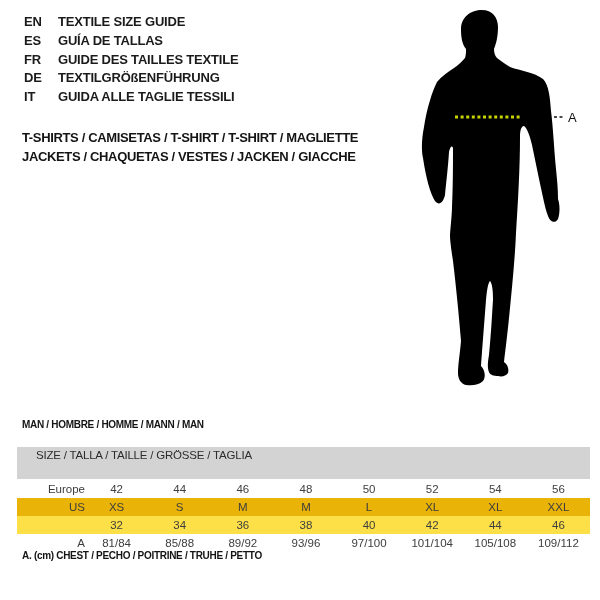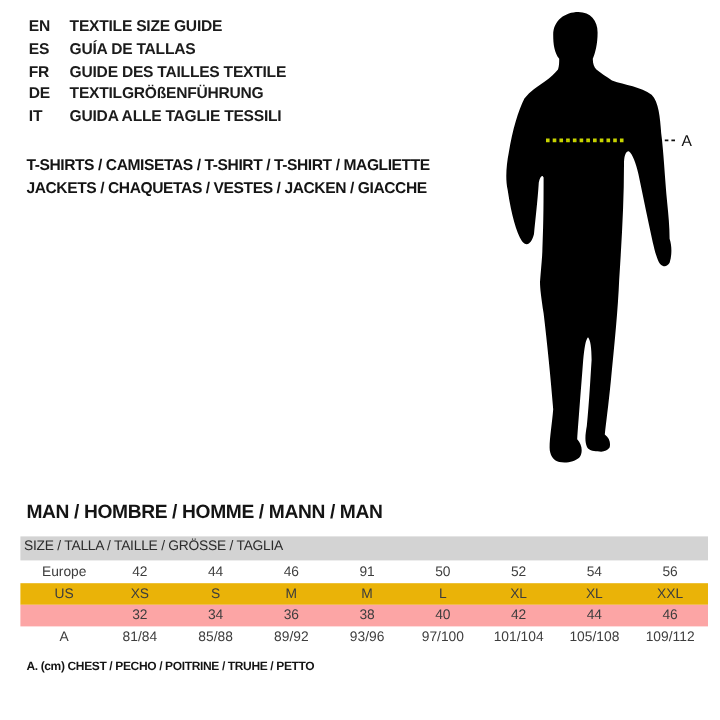--- a/index.html
+++ b/index.html
@@ -20,7 +20,7 @@
   .figure-wrap { position:absolute; left:408px; top:6px; width:170px; height:390px; }
 
   
-  .section-heading { position:absolute; left:22px; top:419px; font-size:16px; font-weight:700; letter-spacing:-0.3px; color:#141414; }
+  .section-heading { position:absolute; left:22px; top:419px; font-size:10px; font-weight:700; letter-spacing:-0.3px; color:#141414; }
 
   
   .size-table { position:absolute; left:17px; top:447px; width:573px; font-size:11.5px; color:#3d3d3d; }

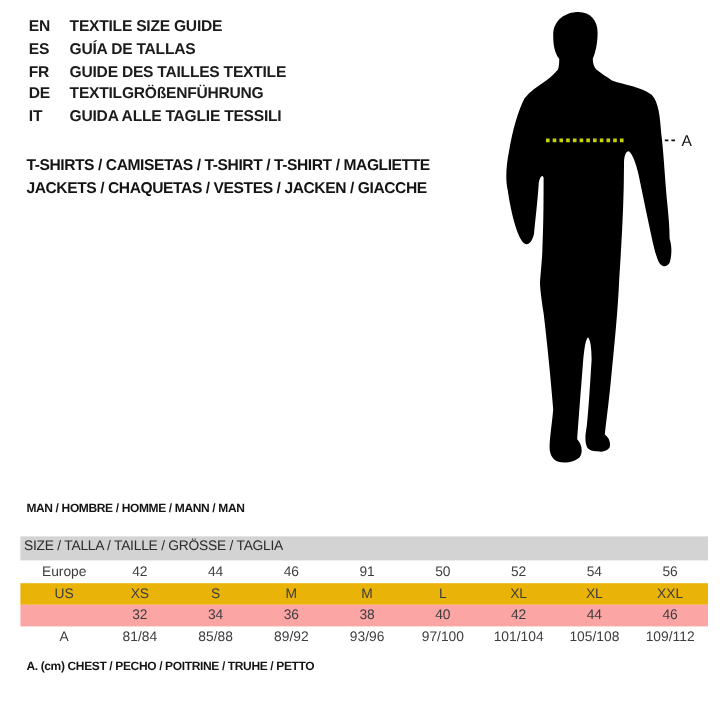--- a/index.html
+++ b/index.html
@@ -24,7 +24,7 @@
 
   
   .size-table { position:absolute; left:17px; top:447px; width:573px; font-size:11.5px; color:#3d3d3d; }
-  .size-header { background:#d3d3d3; height:20px; line-height:16px; padding-left:3px; color:#2c2c2c; margin-bottom:1px; letter-spacing:-0.2px; }
+  .size-header { background:#d3d3d3; height:32px; line-height:16px; padding-left:19px; color:#2c2c2c; margin-bottom:1px; letter-spacing:-0.2px; }
   .size-row { display:flex; height:18px; line-height:18px; }
   .size-row.shaded { background:#ededed; }
   .cell { box-sizing:border-box; }

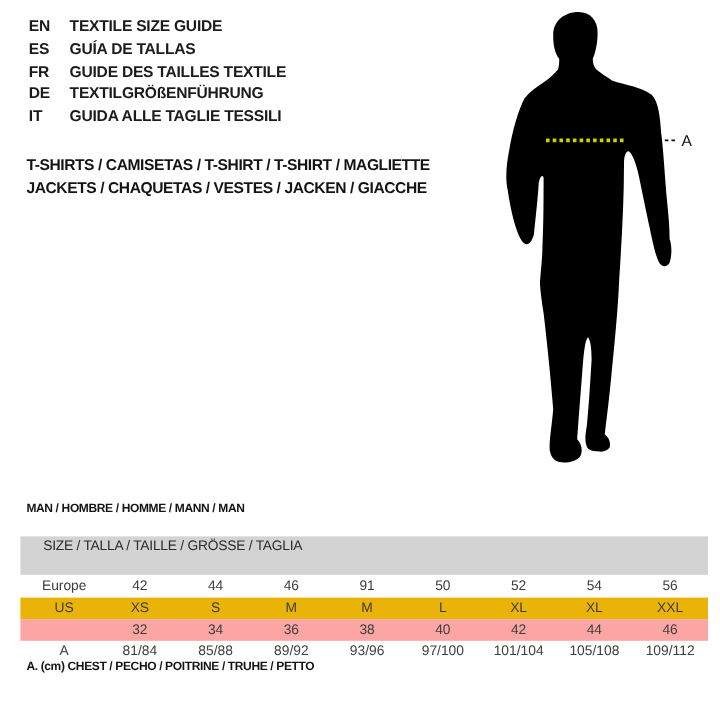--- a/index.html
+++ b/index.html
@@ -28,7 +28,7 @@
   .size-row { display:flex; height:18px; line-height:18px; }
   .size-row.shaded { background:#ededed; }
   .cell { box-sizing:border-box; }
-  .cell-label { width:68px; padding-left:5px; text-align:center; }
+  .cell-label { width:68px; padding-left:5px; text-align:right; }
   .cell-val { flex:1; text-align:center; }
 
   

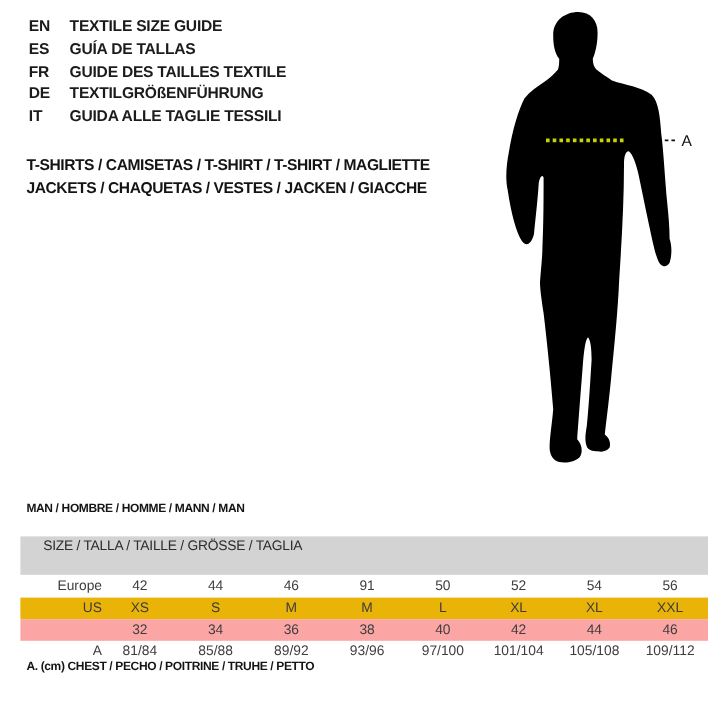--- a/index.html
+++ b/index.html
@@ -131,7 +131,7 @@
           <div class="cell cell-val">42</div>
           <div class="cell cell-val">44</div>
           <div class="cell cell-val">46</div>
-          <div class="cell cell-val">91</div>
+          <div class="cell cell-val">48</div>
           <div class="cell cell-val">50</div>
           <div class="cell cell-val">52</div>
           <div class="cell cell-val">54</div>

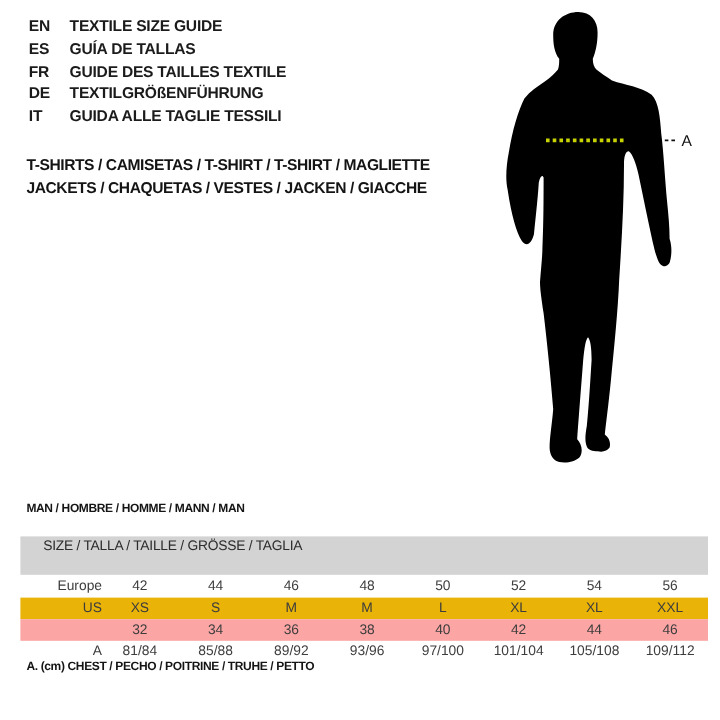--- a/index.html
+++ b/index.html
@@ -148,7 +148,7 @@
           <div class="cell cell-val">XL</div>
           <div class="cell cell-val">XXL</div>
         </div>
-        <div class="size-row shaded" style="background: #fca5a5;">
+        <div class="size-row shaded" style="background: #fde047;">
           <div class="cell cell-label"></div>
           <div class="cell cell-val">32</div>
           <div class="cell cell-val">34</div>

